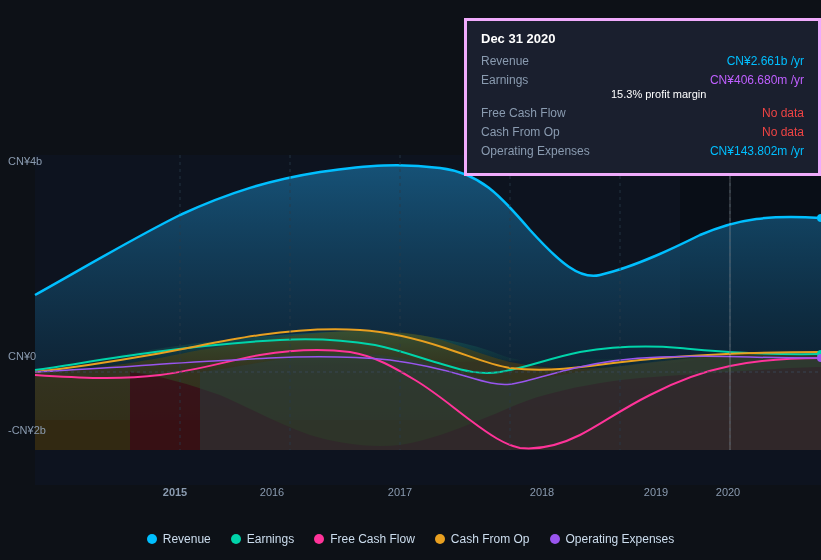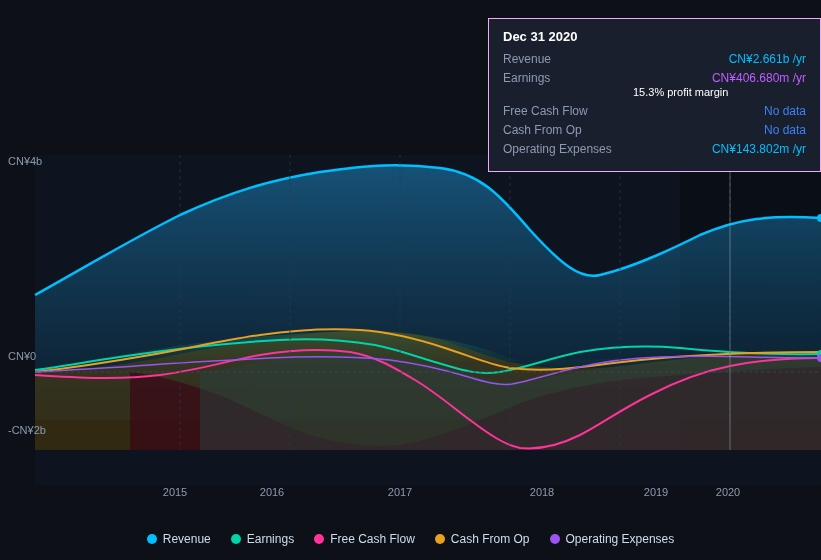--- a/index.html
+++ b/index.html
@@ -23,9 +23,9 @@
     .info-box {
       position: absolute;
       top: 18px;
-      left: 488px;
+      left: 464px;
       background: #1a1f2e;
-      border: 1px solid #f0abfc;
+      border: 3px solid #f0abfc;
       padding: 10px 14px;
       min-width: 320px;
       z-index: 10;

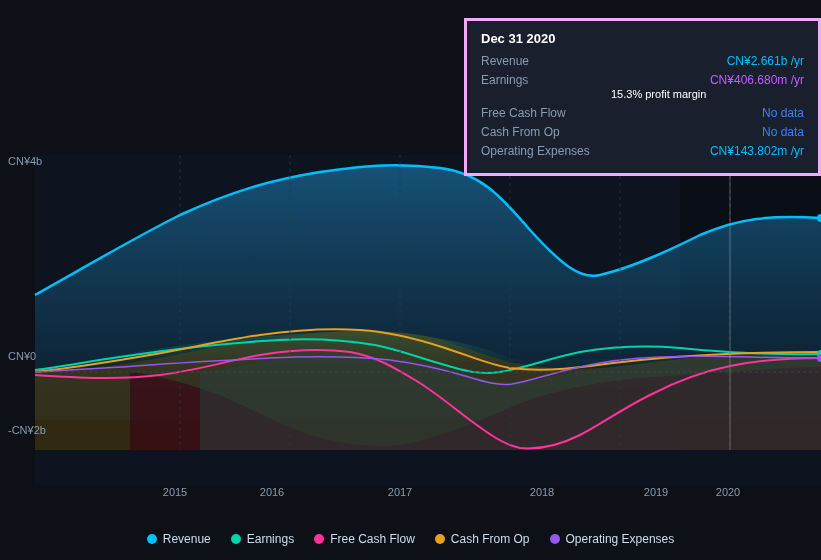--- a/index.html
+++ b/index.html
@@ -58,7 +58,7 @@
 
     .info-value.cyan { color: #00bfff; }
     .info-value.purple { color: #bf5fff; }
-    .info-value.nodata { color: #3b82f6; }
+    .info-value.nodata { color: #ef4444; }
 
     .profit-margin {
       color: #ffffff;

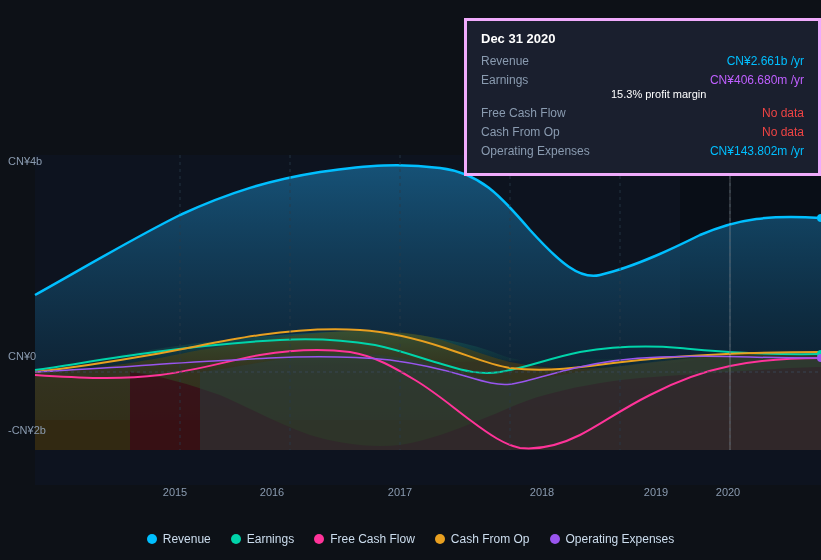--- a/index.html
+++ b/index.html
@@ -190,7 +190,7 @@
   <div class="y-label" style="top: 350px;">CN¥0</div>
   <div class="y-label" style="top: 424px;">-CN¥2b</div>
 
-  <div class="x-label" style="left: 175px;">2015</div>
+  <div class="x-label" style="left: 175px; font-weight: bold;">2015</div>
   <div class="x-label" style="left: 272px;">2016</div>
   <div class="x-label" style="left: 400px;">2017</div>
   <div class="x-label" style="left: 510px; margin-left: 32px;">2018</div>

